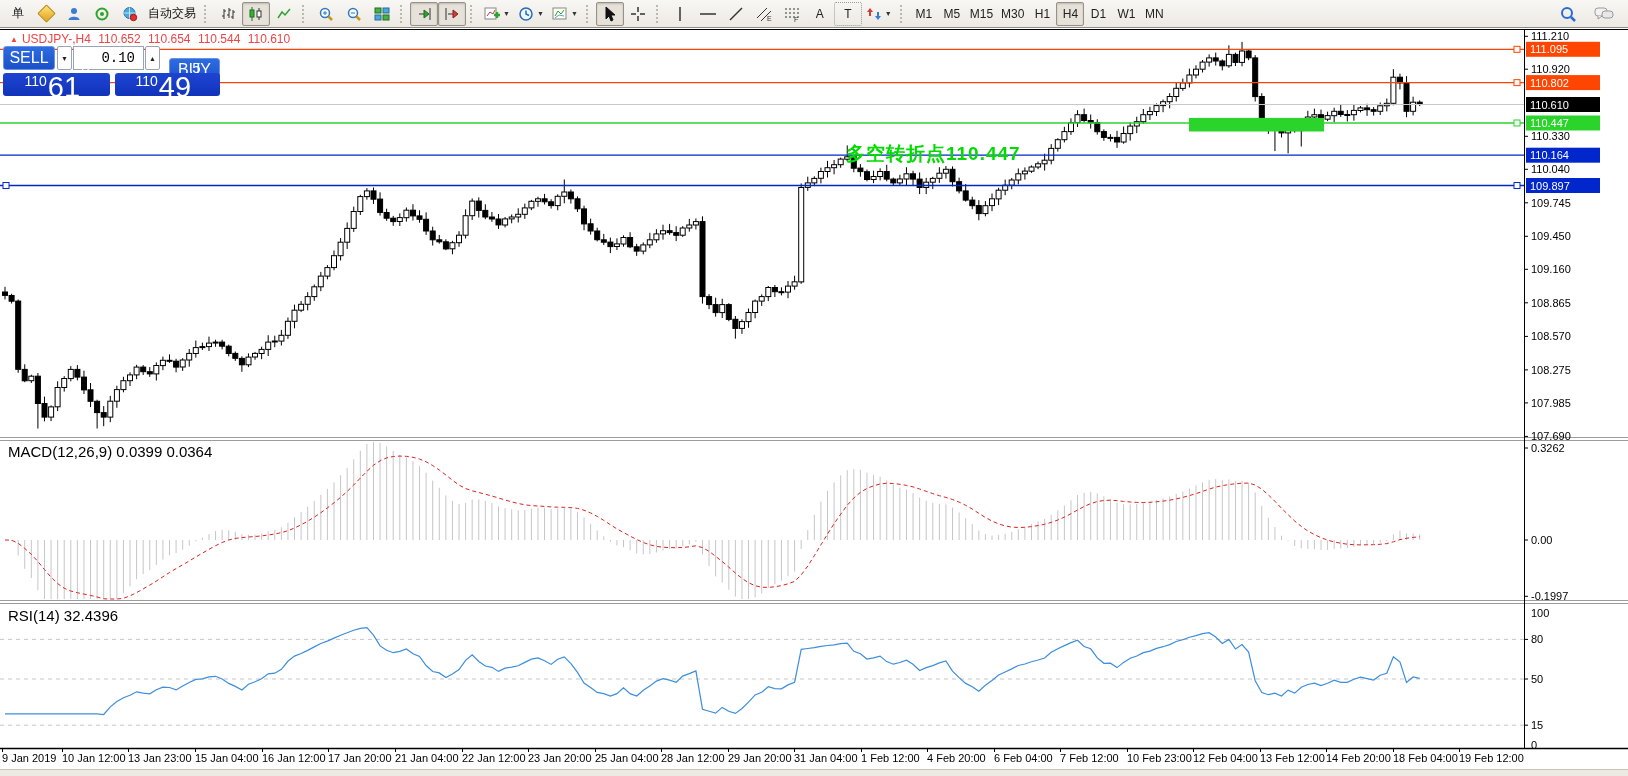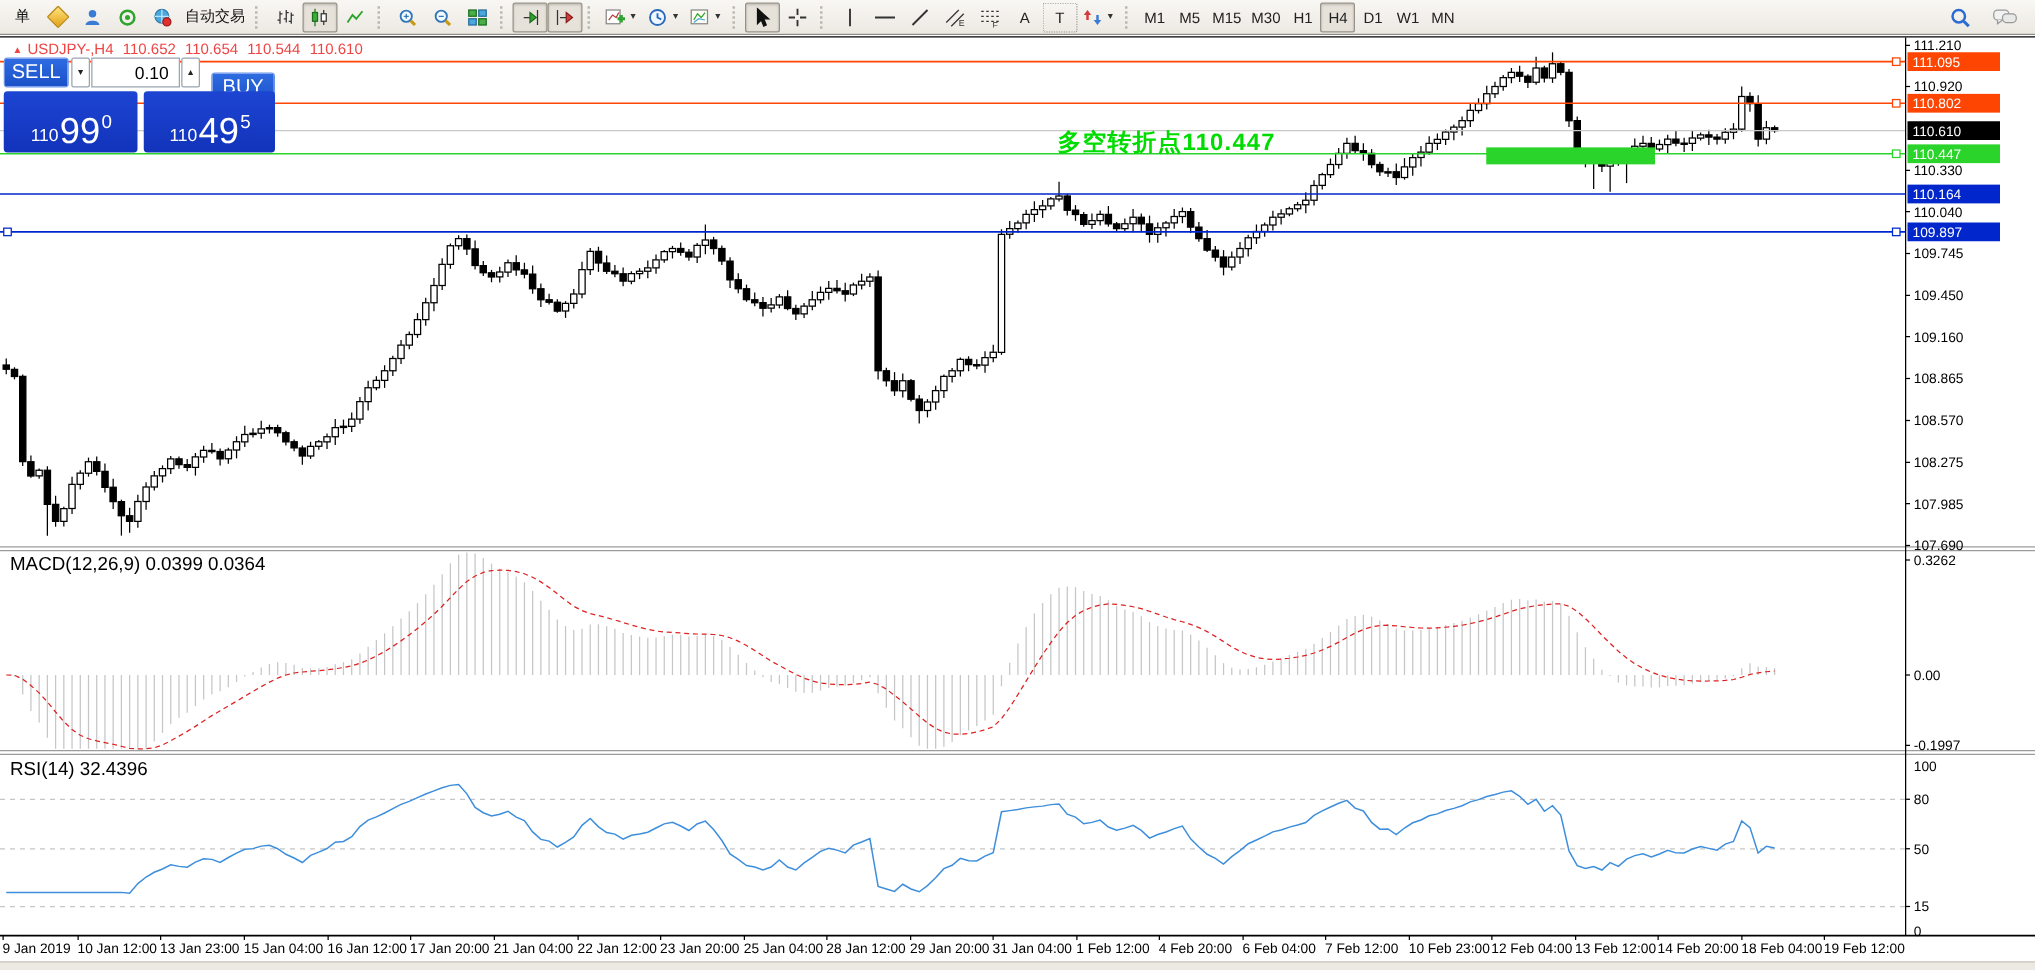--- a/index.html
+++ b/index.html
@@ -39,7 +39,7 @@
   .spin-down{left:54px}
   .spin-up{left:142px}
   .tp-vol{position:absolute;left:70px;top:0;width:71px;height:24px;border:1px solid #9aa4b2;
-    font-size:14px;text-align:right;padding-right:8px;font-family:Liberation Sans, sans-serif;color:#000;background:#fff}
+    font-size:14px;text-align:right;padding-right:8px;font-family:Liberation Mono, monospace;color:#000;background:#fff}
   .tp-price{position:absolute;top:27px;height:49px;background:linear-gradient(#1d45d2,#1233bb);
     border-radius:3px;color:#fff;display:flex;align-items:flex-end;justify-content:center;padding-bottom:2px}
   .tp-price-sell{left:0;width:107px}

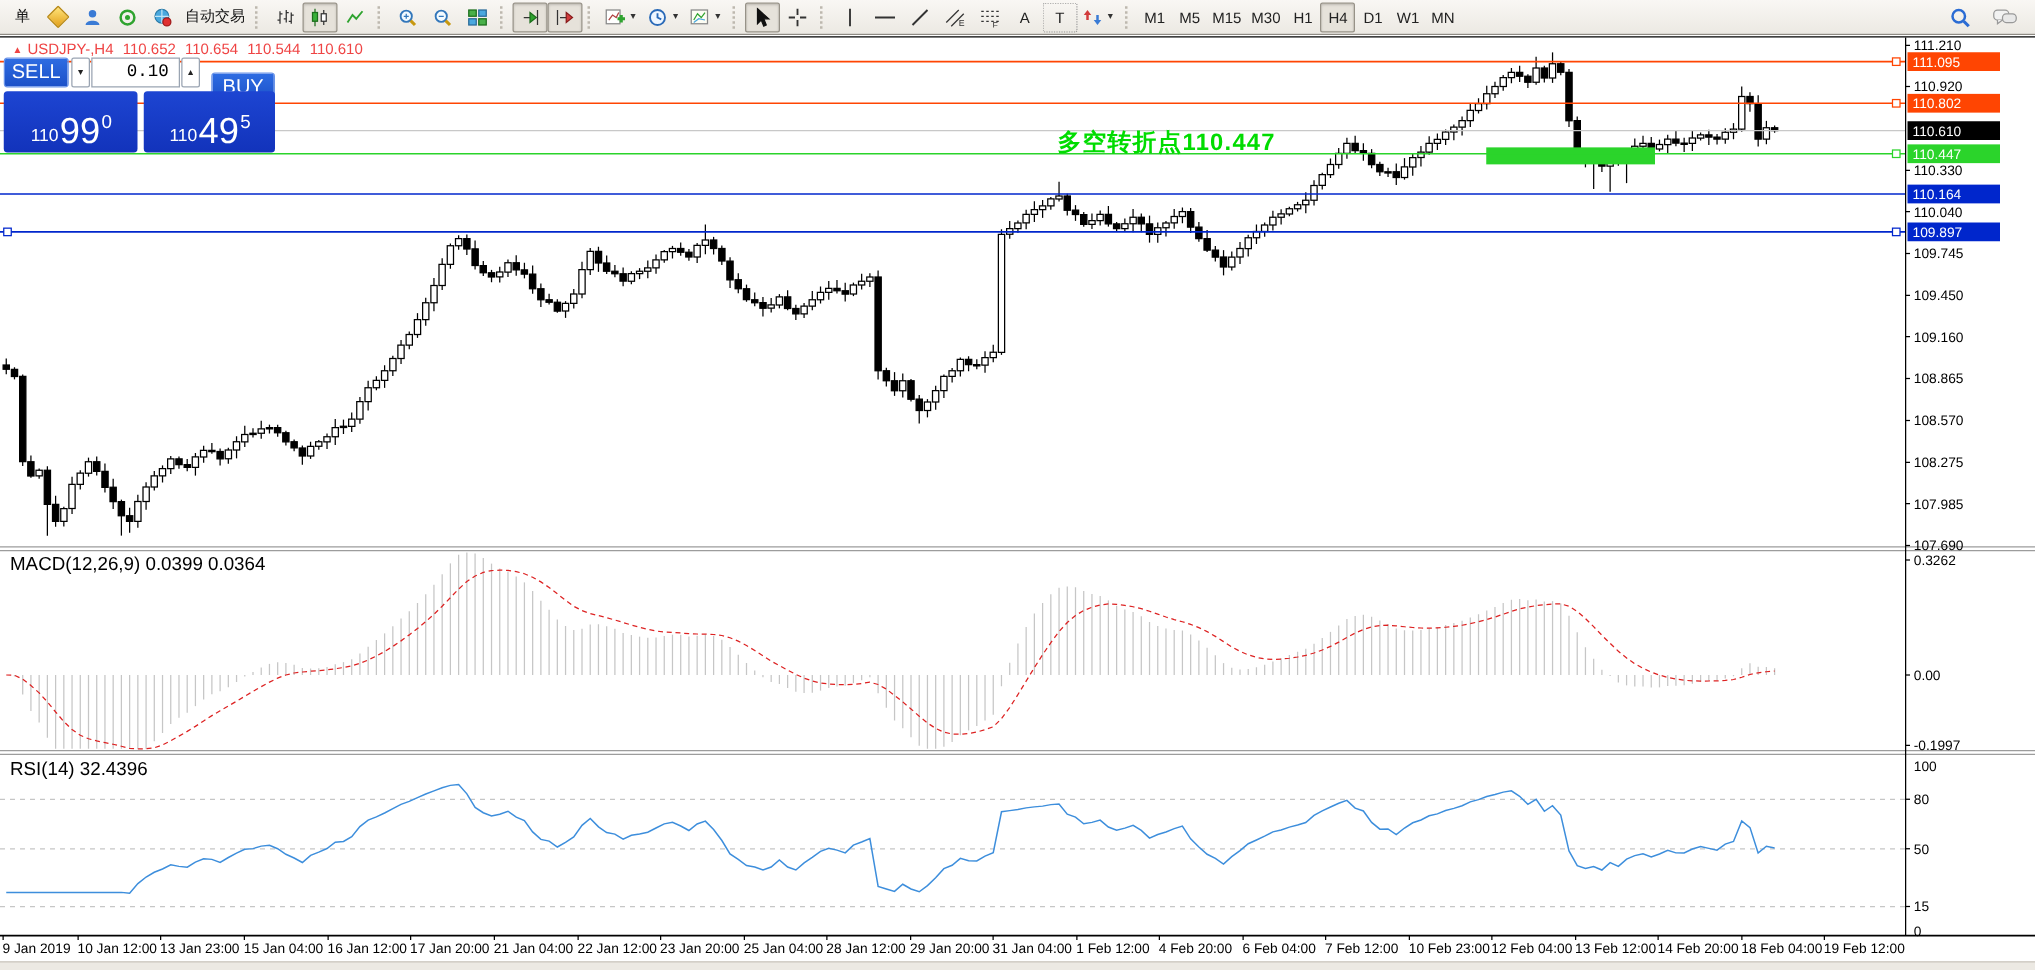--- a/index.html
+++ b/index.html
@@ -40,8 +40,8 @@
   .spin-up{left:142px}
   .tp-vol{position:absolute;left:70px;top:0;width:71px;height:24px;border:1px solid #9aa4b2;
     font-size:14px;text-align:right;padding-right:8px;font-family:Liberation Mono, monospace;color:#000;background:#fff}
-  .tp-price{position:absolute;top:27px;height:49px;background:linear-gradient(#1d45d2,#1233bb);
-    border-radius:3px;color:#fff;display:flex;align-items:flex-end;justify-content:center;padding-bottom:2px}
+  .tp-price{position:absolute;top:27px;height:23px;background:linear-gradient(#1d45d2,#1233bb);
+    border-radius:3px;color:#fff;display:flex;justify-content:center;padding-bottom:2px}
   .tp-price-sell{left:0;width:107px}
   .tp-price-buy{left:112px;width:105px}
   .tp-pre{font-size:14px;margin:0 1px 4px 0}

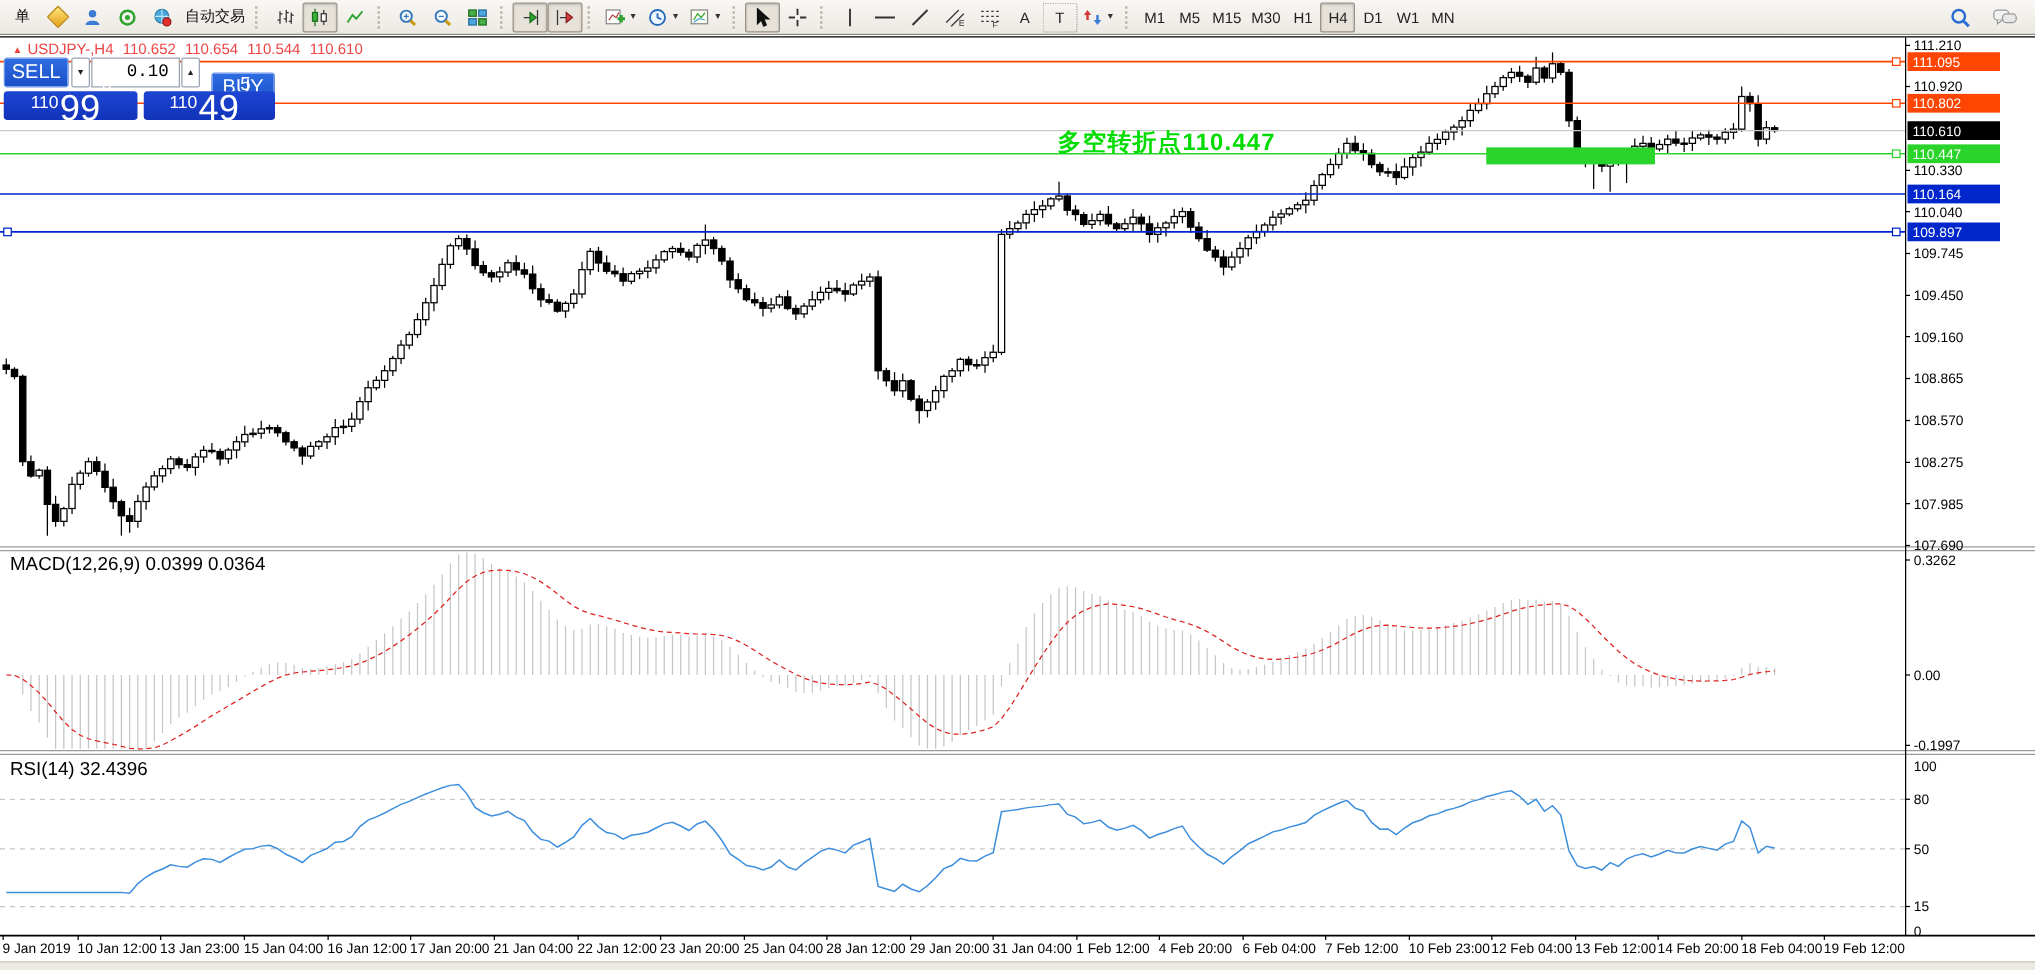--- a/index.html
+++ b/index.html
@@ -1041,7 +1041,7 @@
   <div class="tp-btn tp-buy">BUY</div>
   <div class="tp-price tp-price-sell">
     <span class="tp-pre">110</span>
-      <span class="tp-big">99</span>
+      <span class="tp-big">61</span>
       <span class="tp-sup">0</span>
   </div>
   <div class="tp-price tp-price-buy">

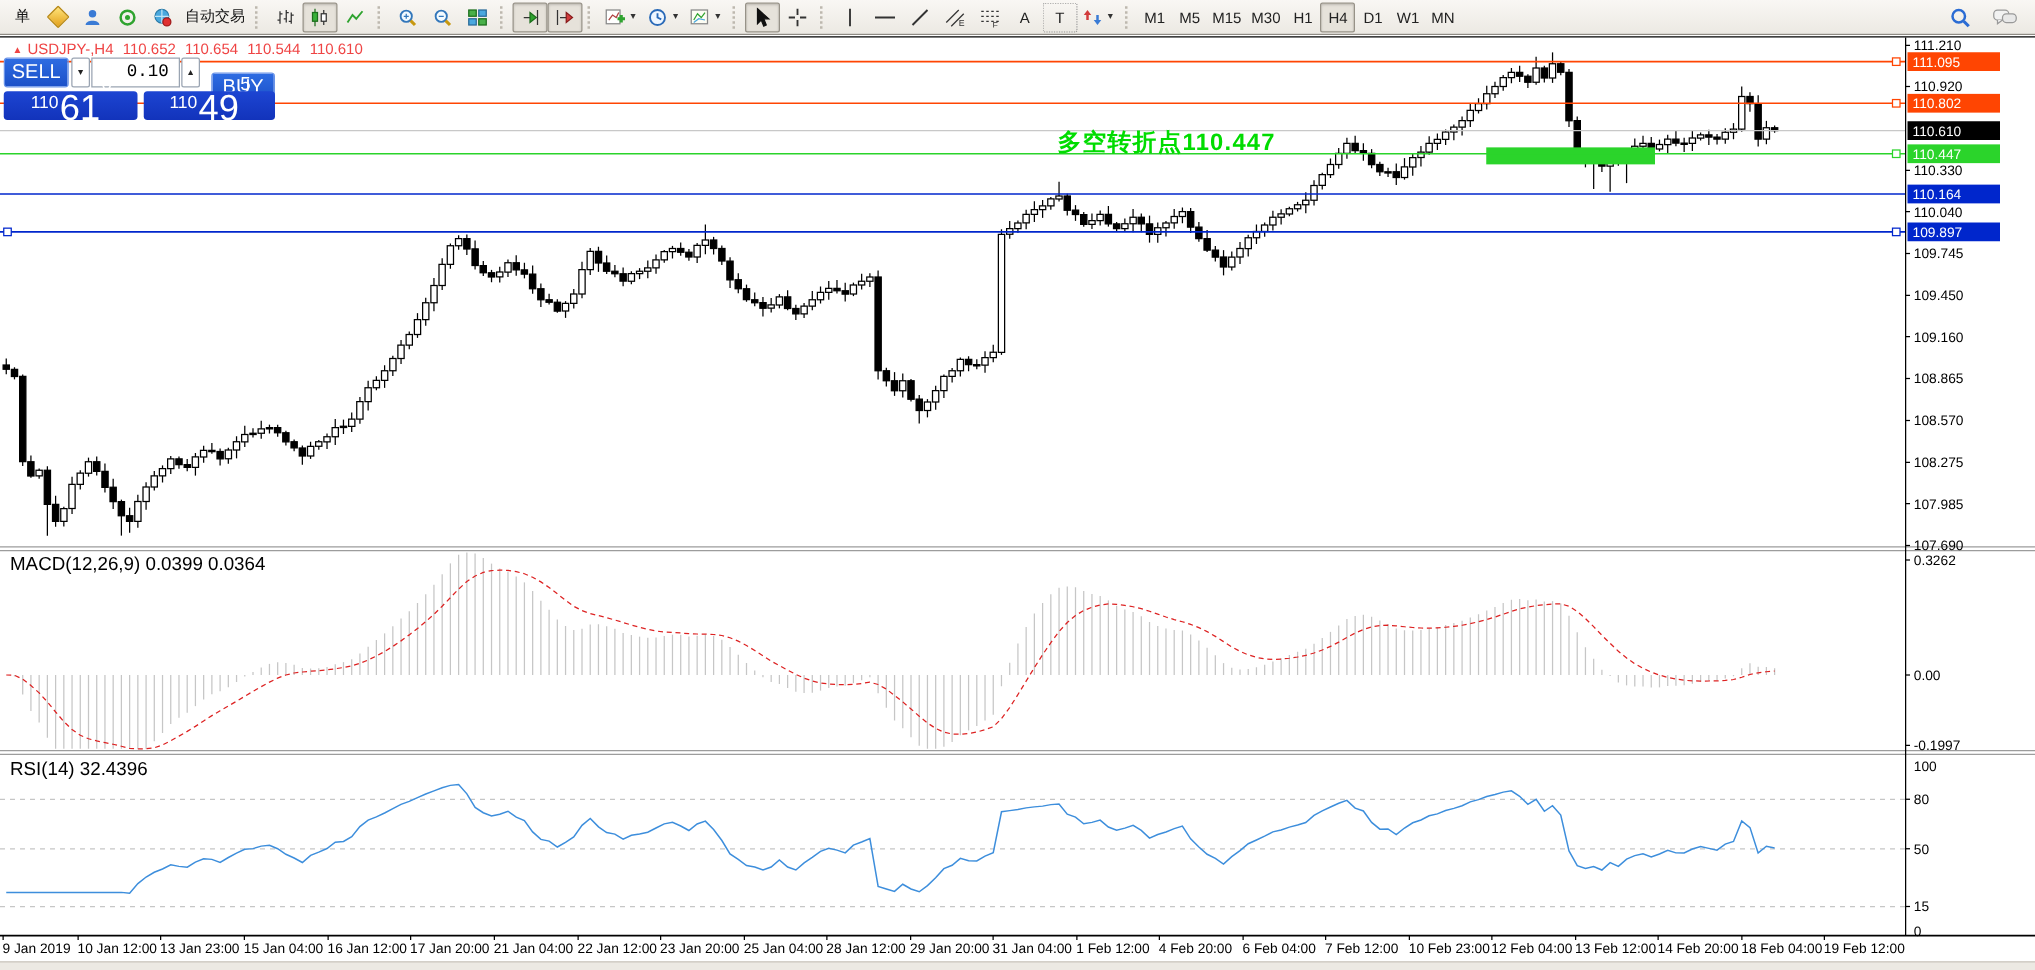--- a/index.html
+++ b/index.html
@@ -1051,7 +1051,7 @@
   </div>
 </div>
 
-<div class="annotation" style="color: rgb(0, 220, 0);">多空转折点110.447</div>
+<div class="annotation" style="color: rgb(0, 220, 0); margin-top: 40px;">多空转折点110.447</div>
 
 <div class="pane-label macd-label">MACD(12,26,9) 0.0399 0.0364</div>
 <div class="pane-label rsi-label">RSI(14) 32.4396</div>

